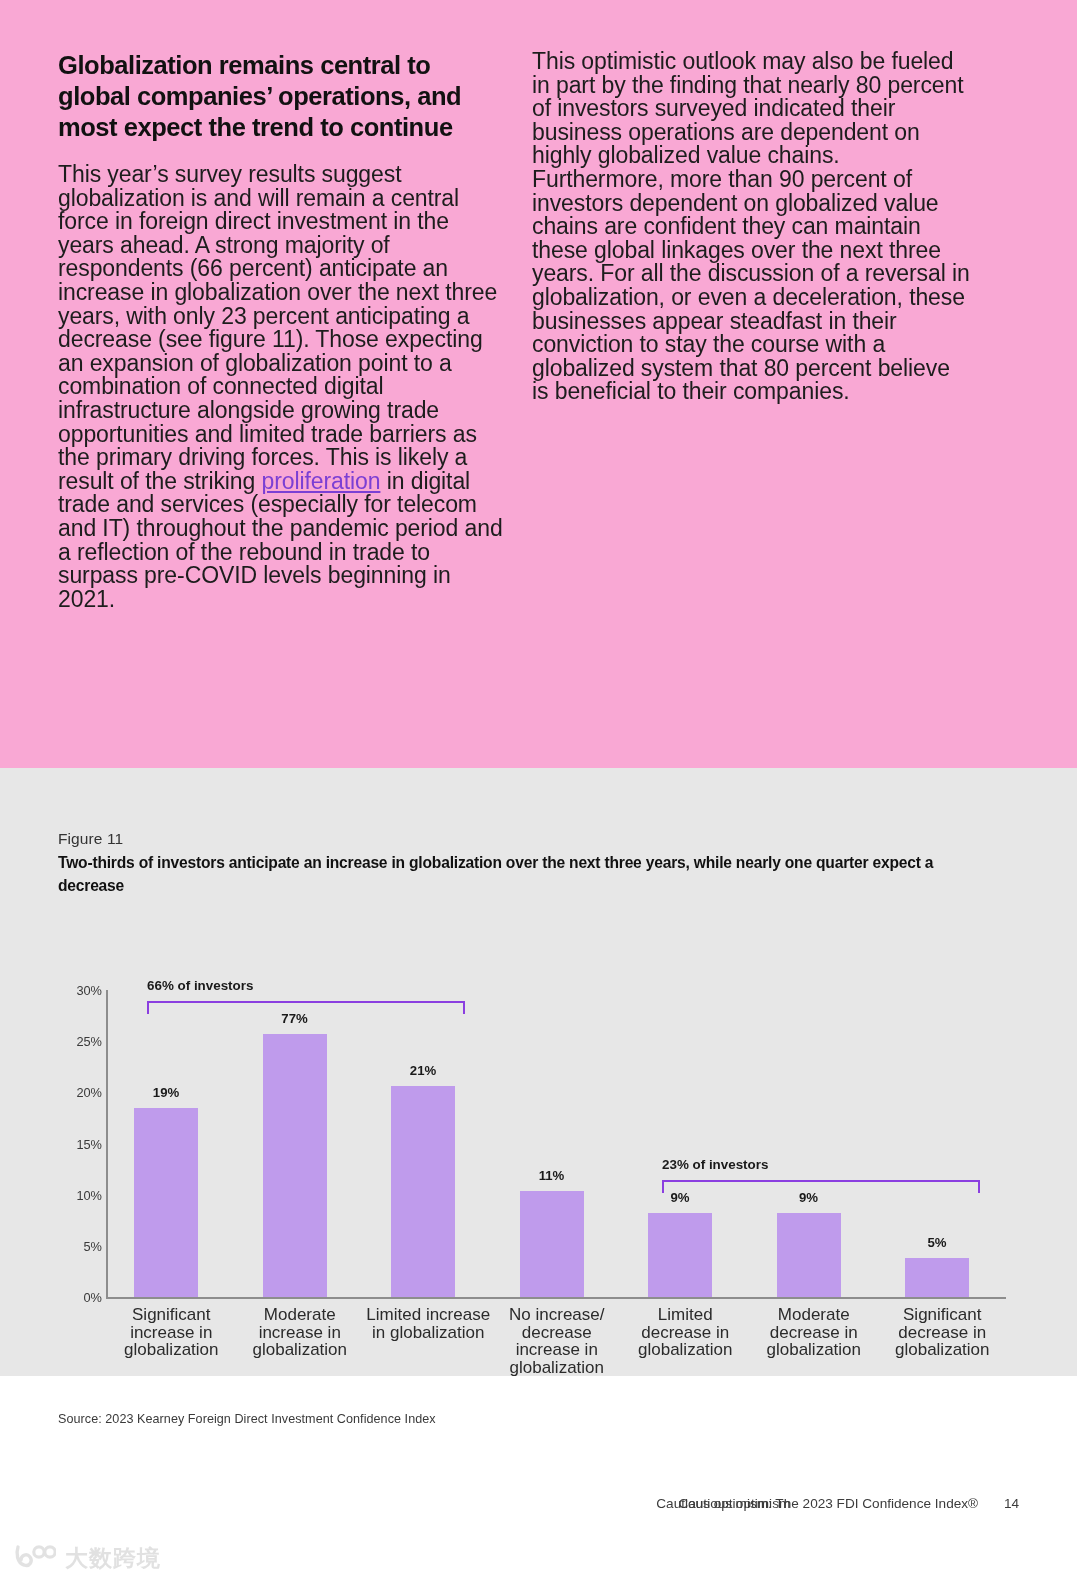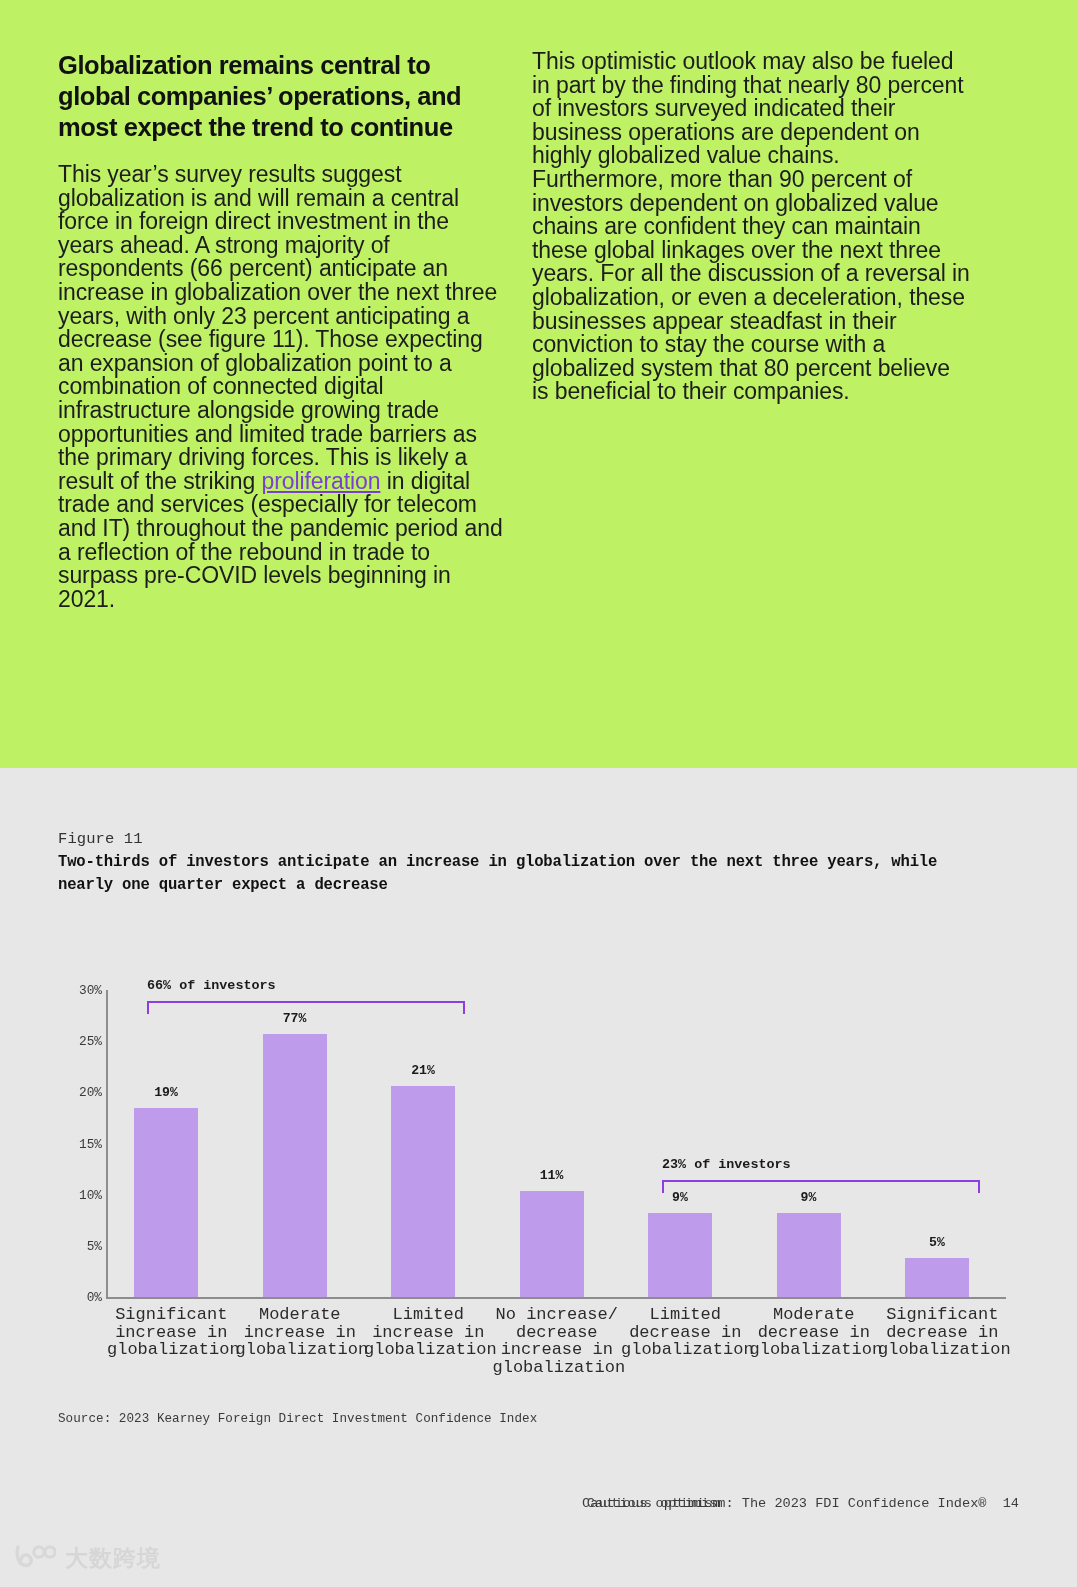--- a/index.html
+++ b/index.html
@@ -18,7 +18,7 @@
   
   .top-section{
     position:absolute;left:0;top:0;width:1077px;height:768px;
-    background:#bef264;
+    background:#f9a8d4;
   }
   .col-left{position:absolute;left:58px;top:50px;width:445px;}
   .col-right{position:absolute;left:532px;top:50px;width:440px;}

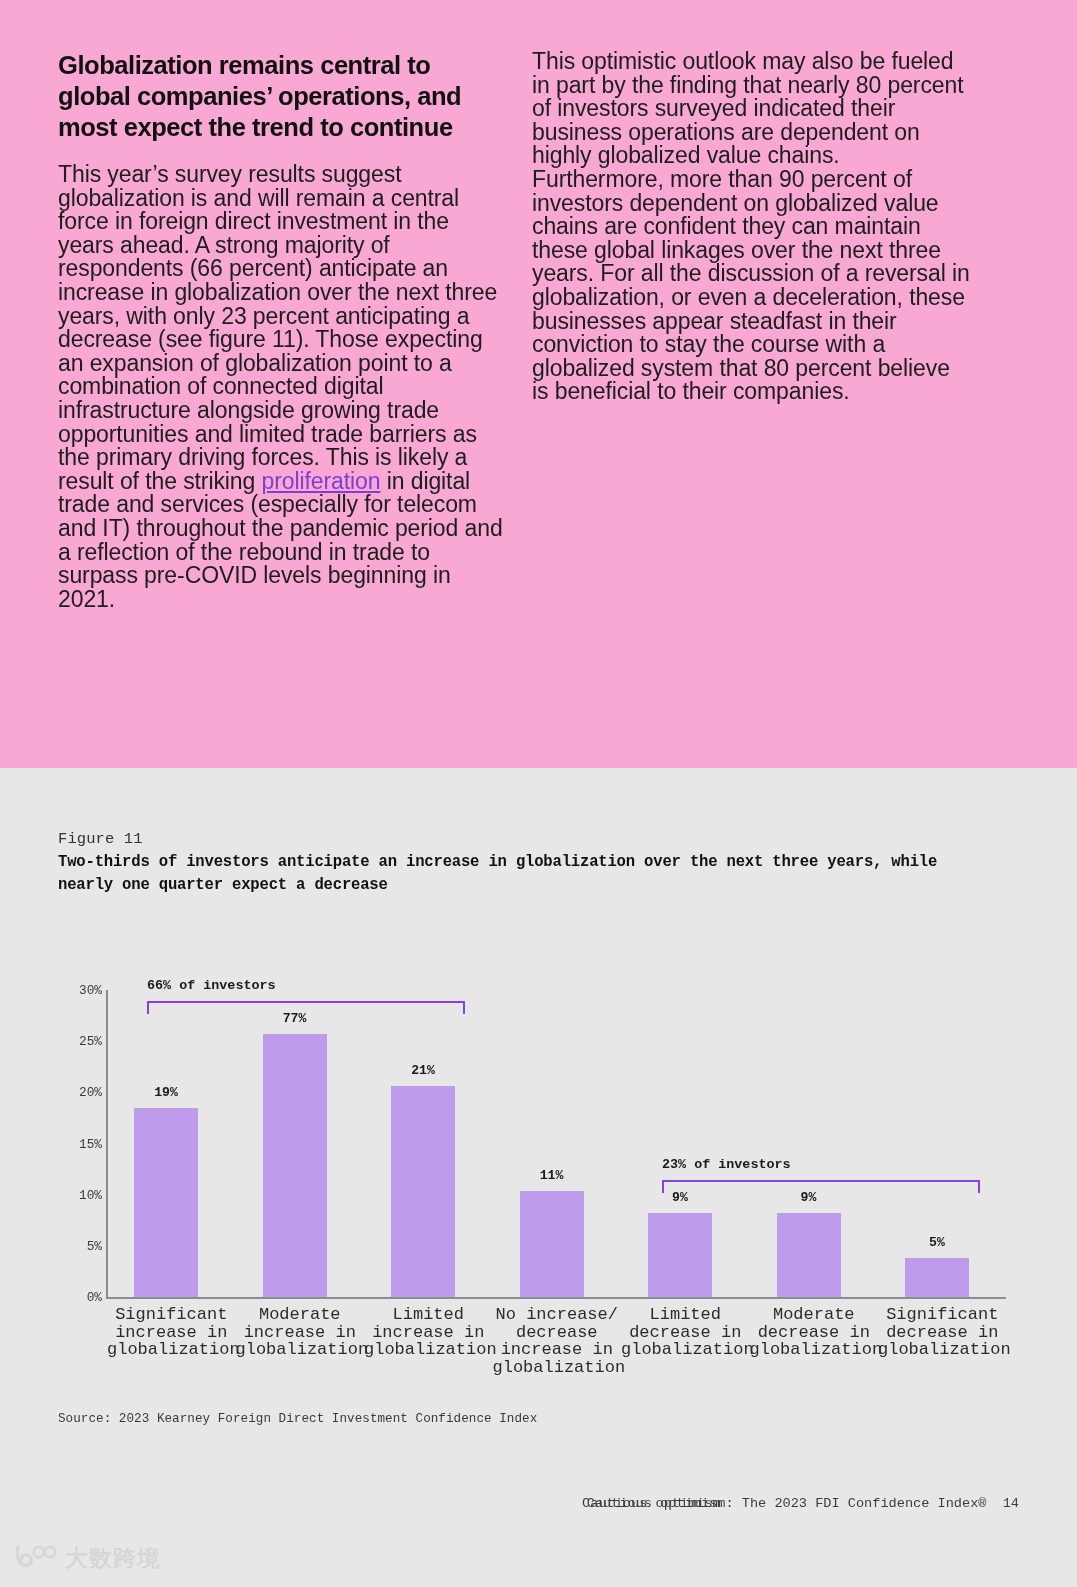--- a/index.html
+++ b/index.html
@@ -46,9 +46,8 @@
 
   
   .figure-section{
-    position:absolute;left:0;top:768px;width:1077px;height:819px;
+    position:absolute;left:0;top:768px;width:1077px;height:608px;
     background:#e7e7e7;
-    font-family:Liberation Mono, monospace;
   }
   .fig-label{
     position:absolute;left:58px;top:62px;

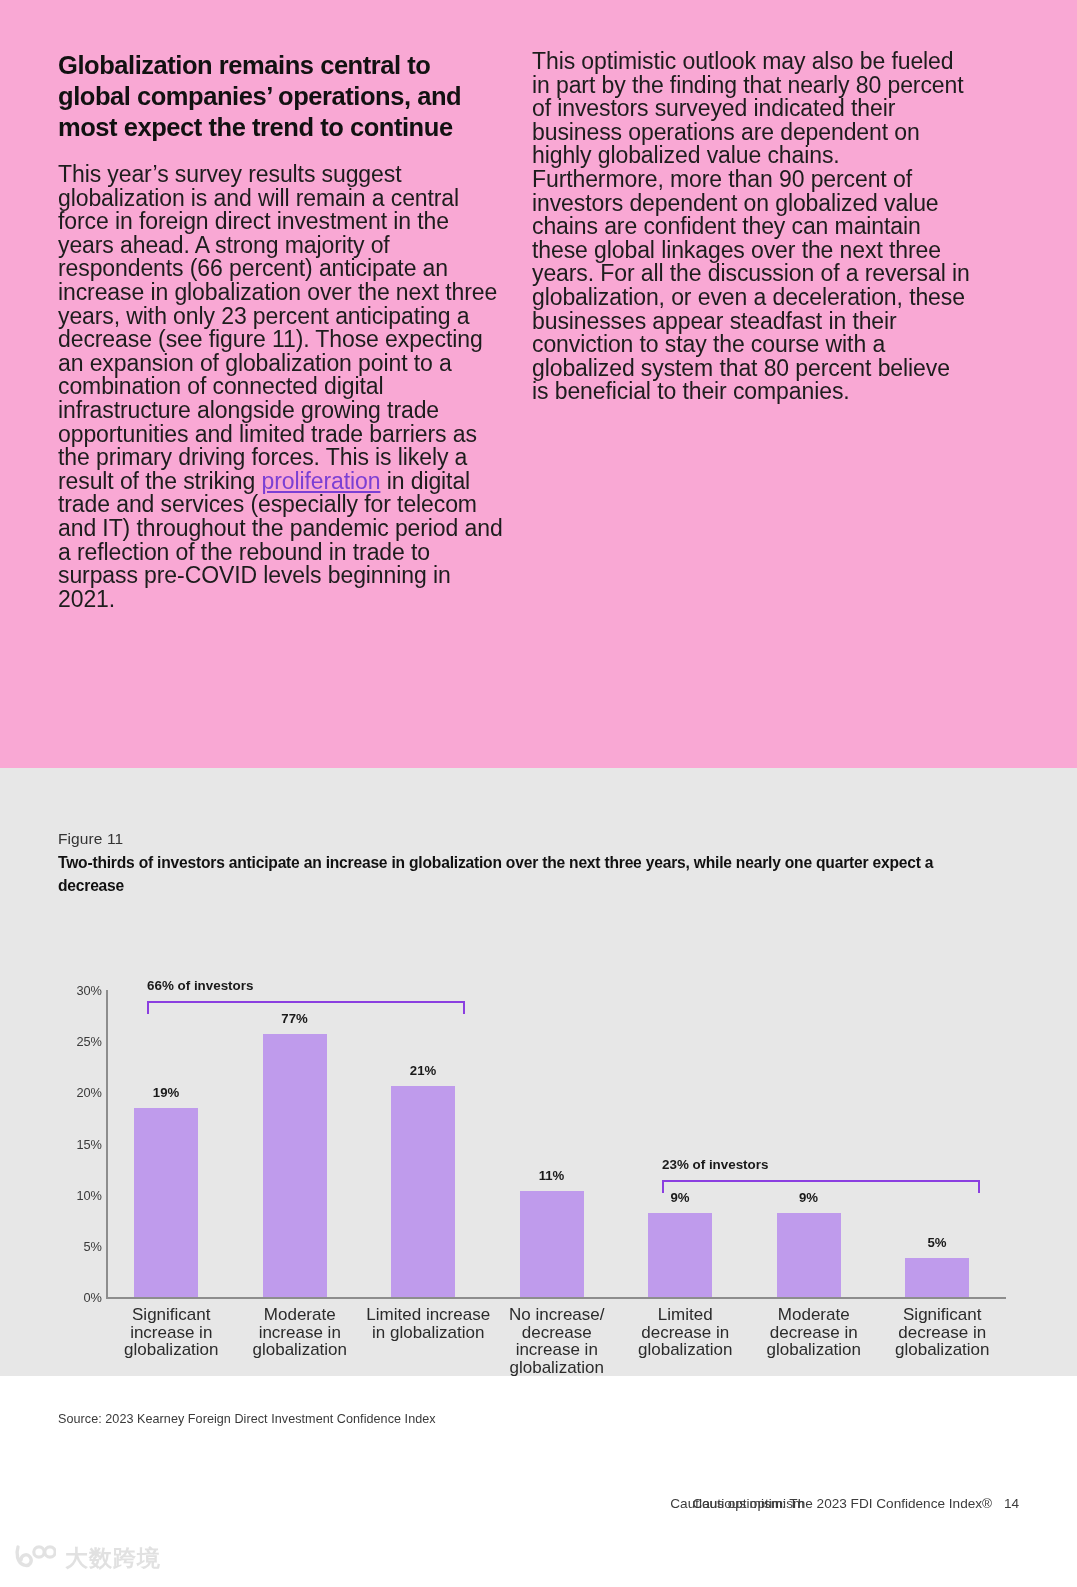--- a/index.html
+++ b/index.html
@@ -124,7 +124,7 @@
   .footer .f-overlap{position:relative;display:inline-block;}
   .footer .f-a{position:absolute;right:100%;white-space:nowrap;transform:translateX(134px);}
   .footer .f-b{white-space:nowrap;}
-  .footer .f-page{display:inline-block;margin-left:8px;}
+  .footer .f-page{display:inline-block;margin-left:22px;}
 
   
   .watermark{

